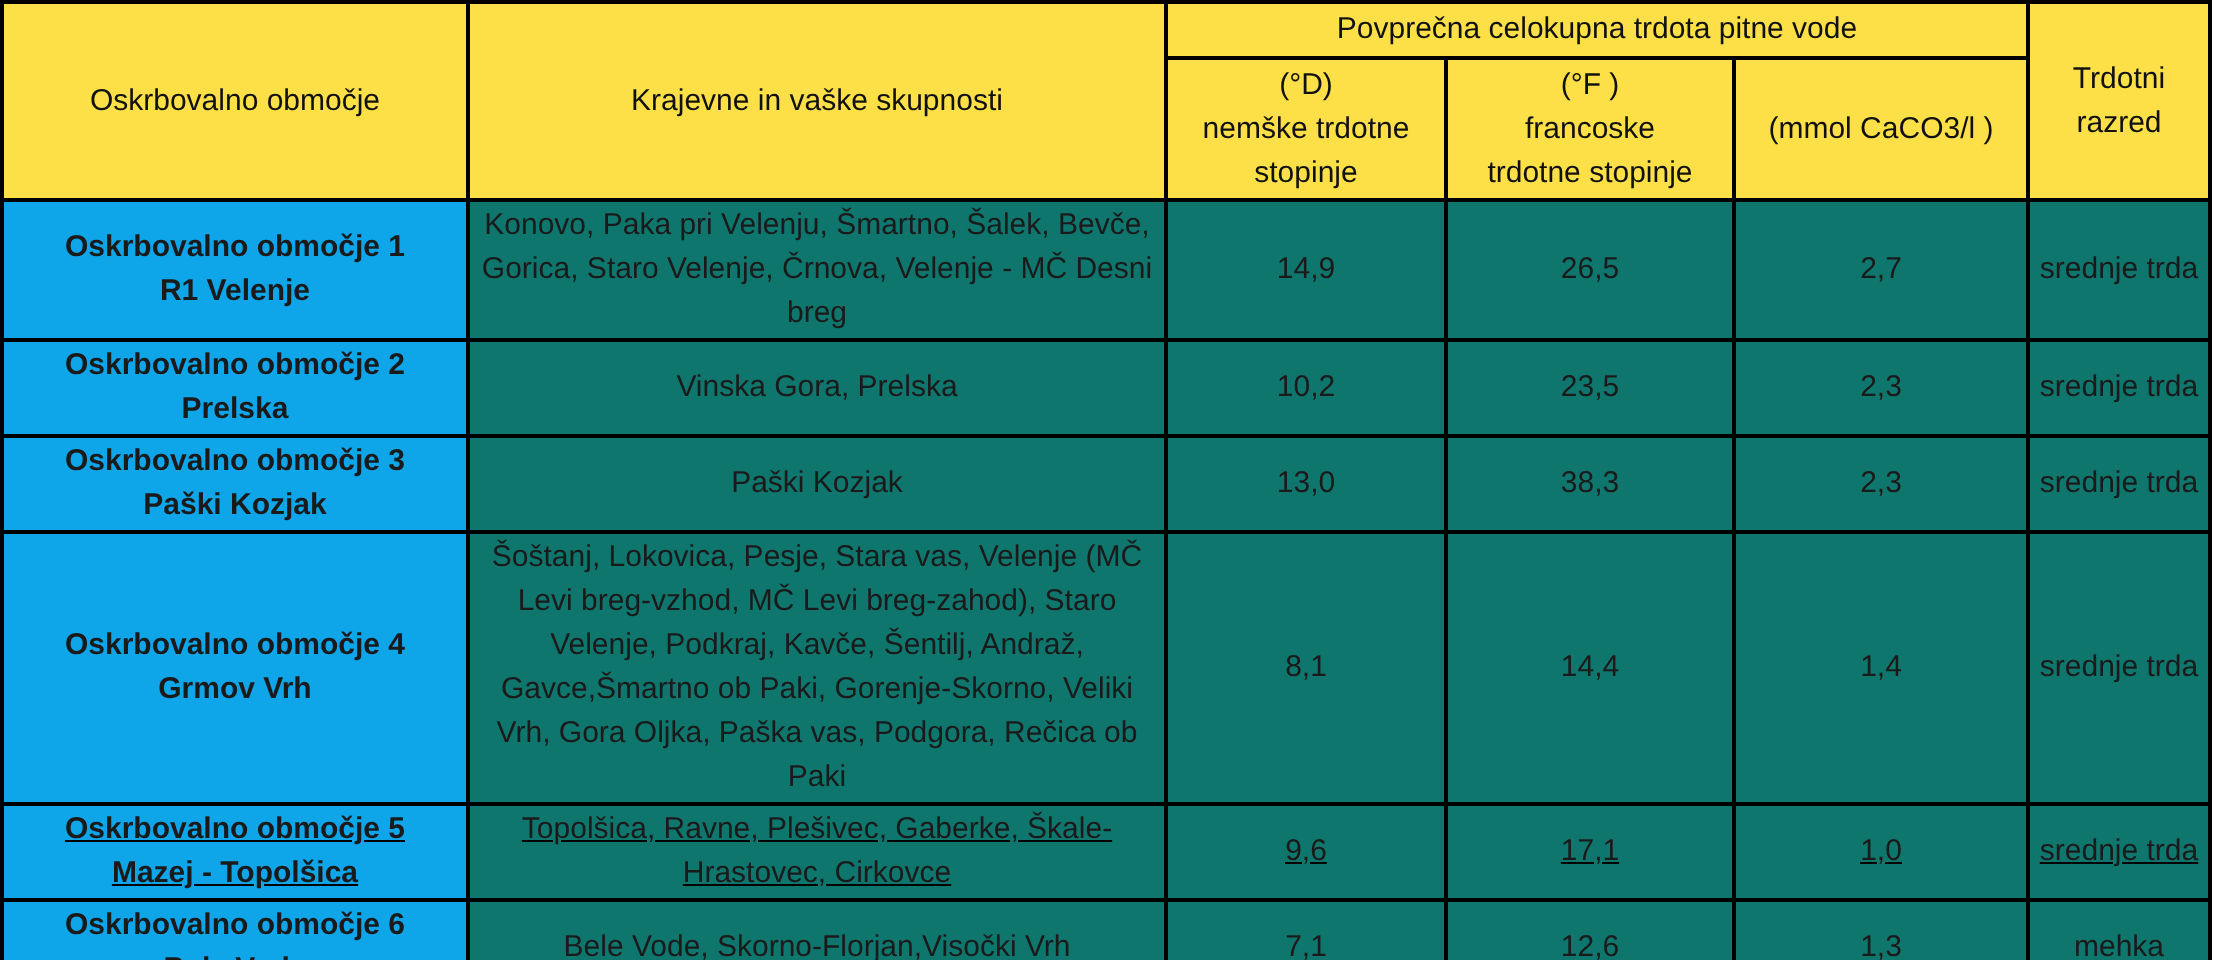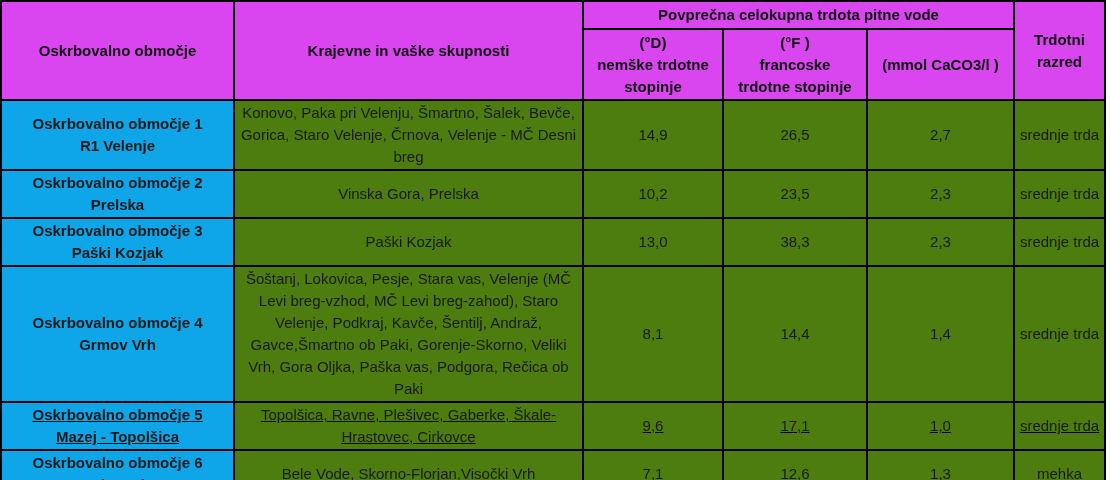--- a/index.html
+++ b/index.html
@@ -30,8 +30,8 @@
     overflow: hidden;
   }
   table.hardness th {
-    background: #d946ef;
-    font-weight: bold;
+    background: #fde047;
+    font-weight: normal;
     color: #111111;
   }
   td.area-cell {

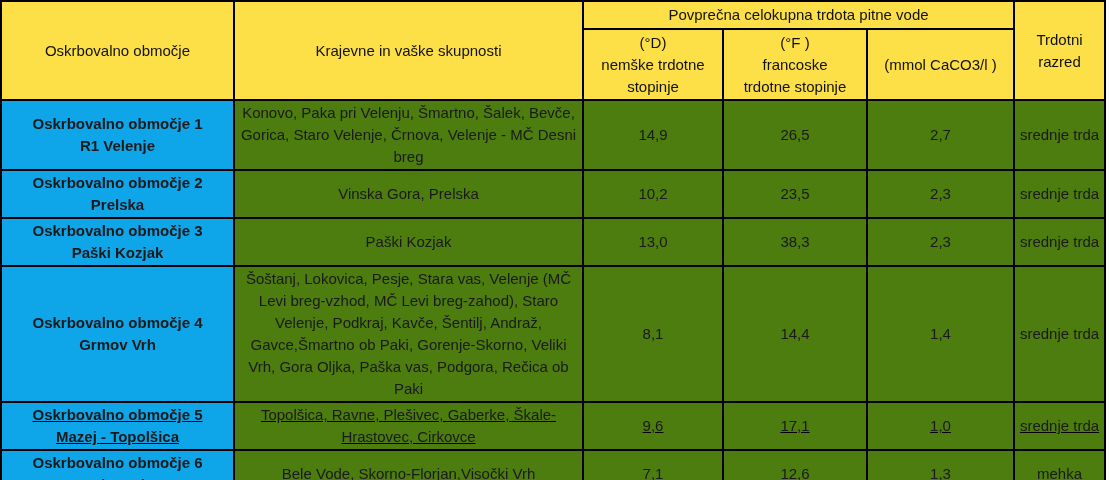--- a/index.html
+++ b/index.html
@@ -41,7 +41,7 @@
     margin-left: 36px;
   }
   td.value-cell, td.class-cell, td.communities-cell {
-    background: #4d7c0f;
+    background: #0f766e;
     font-weight: normal;
   }
   thead tr.group-row    { height: 28px; }

